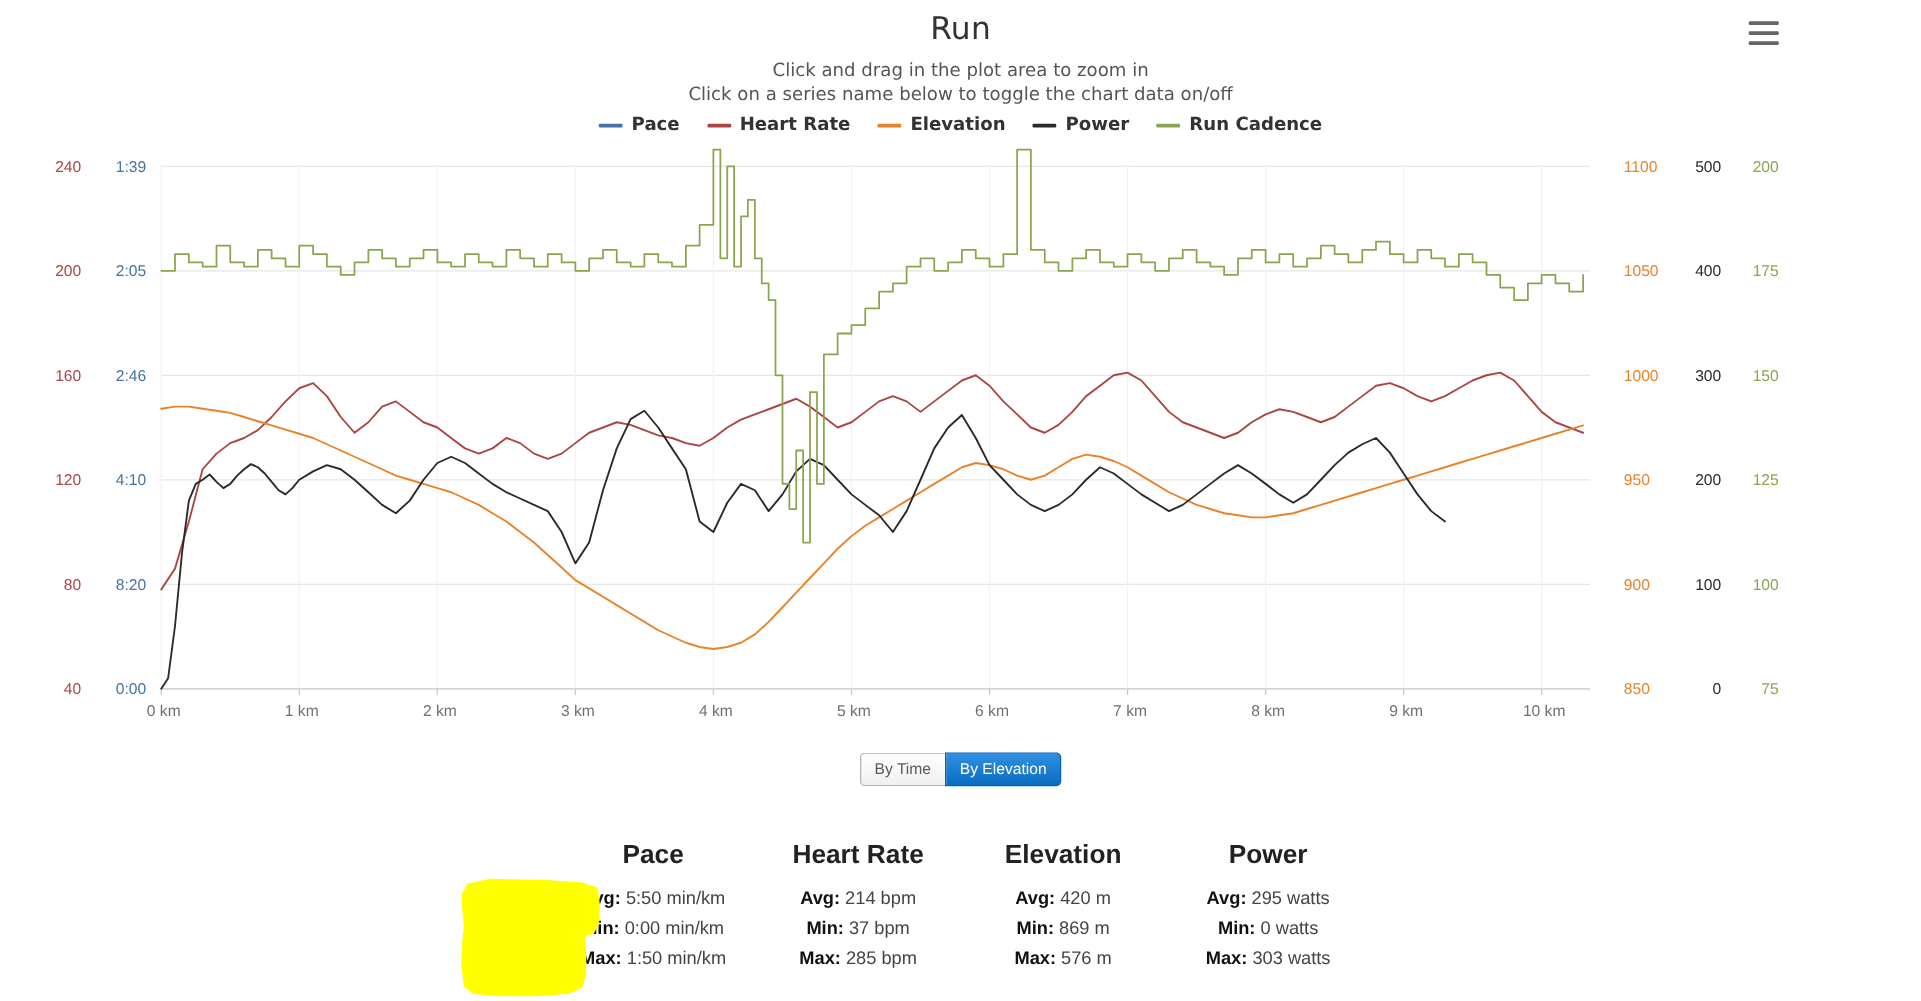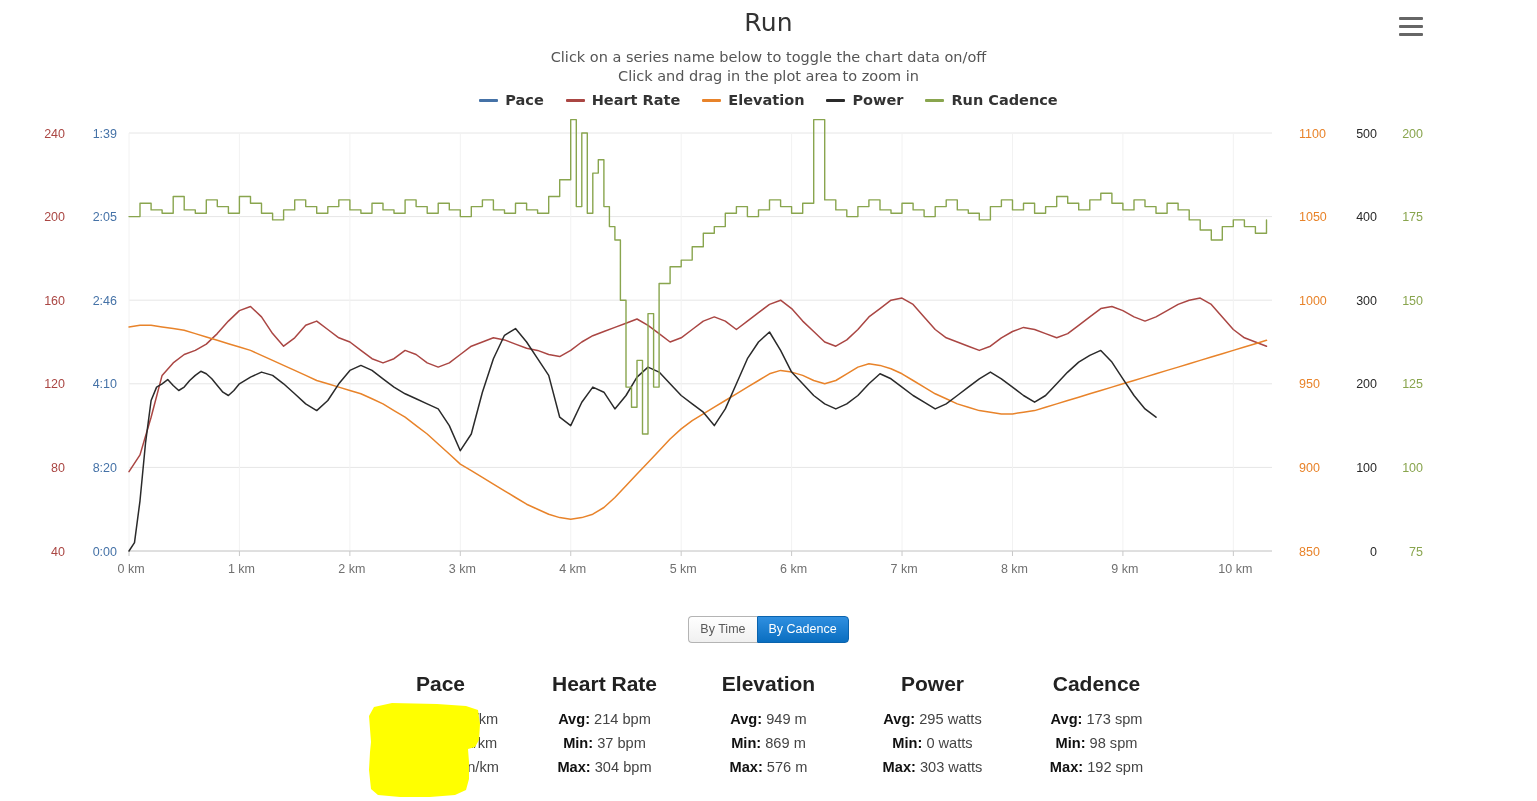--- a/index.html
+++ b/index.html
@@ -101,8 +101,8 @@
   </div>
 
   <div class="subtitle">
+    <div>Click and drag in the plot area to zoom in</div>
     <div>Click on a series name below to toggle the chart data on/off</div>
-    <div>Click and drag in the plot area to zoom in</div>
   </div>
 
   <div class="legend" id="legend">

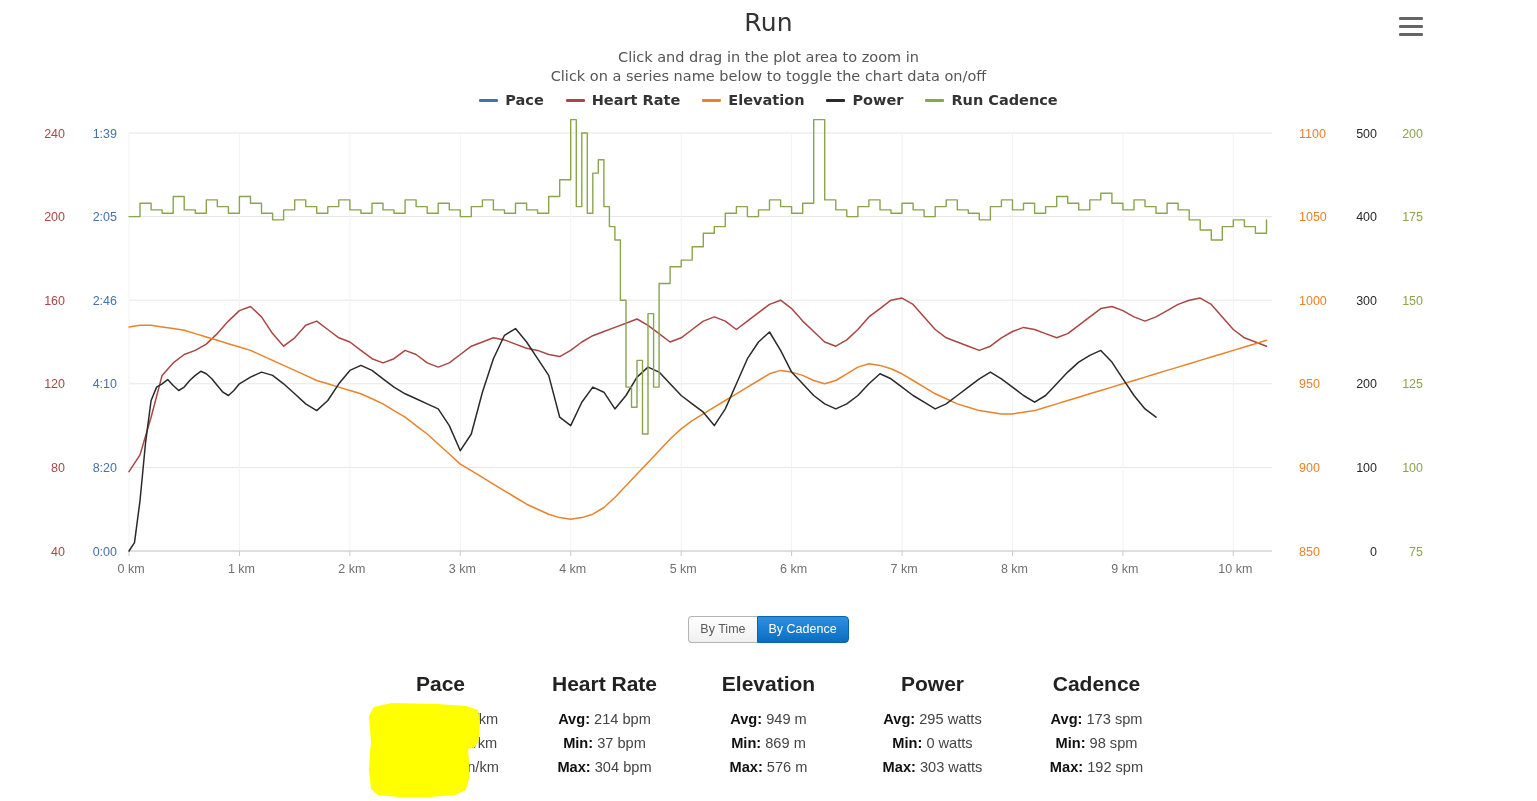--- a/index.html
+++ b/index.html
@@ -57,7 +57,6 @@
     font-size:12.5px; padding:5px 11px 6px 11px; cursor:pointer;
     border:1px solid #b4b4b4; font-family:"Liberation Sans", sans-serif;
     line-height:14px;
-    margin-top:14px;
   }
   .toggle-btn.inactive {
     background:linear-gradient(#ffffff,#f0f0f0); color:#5a5a5a;

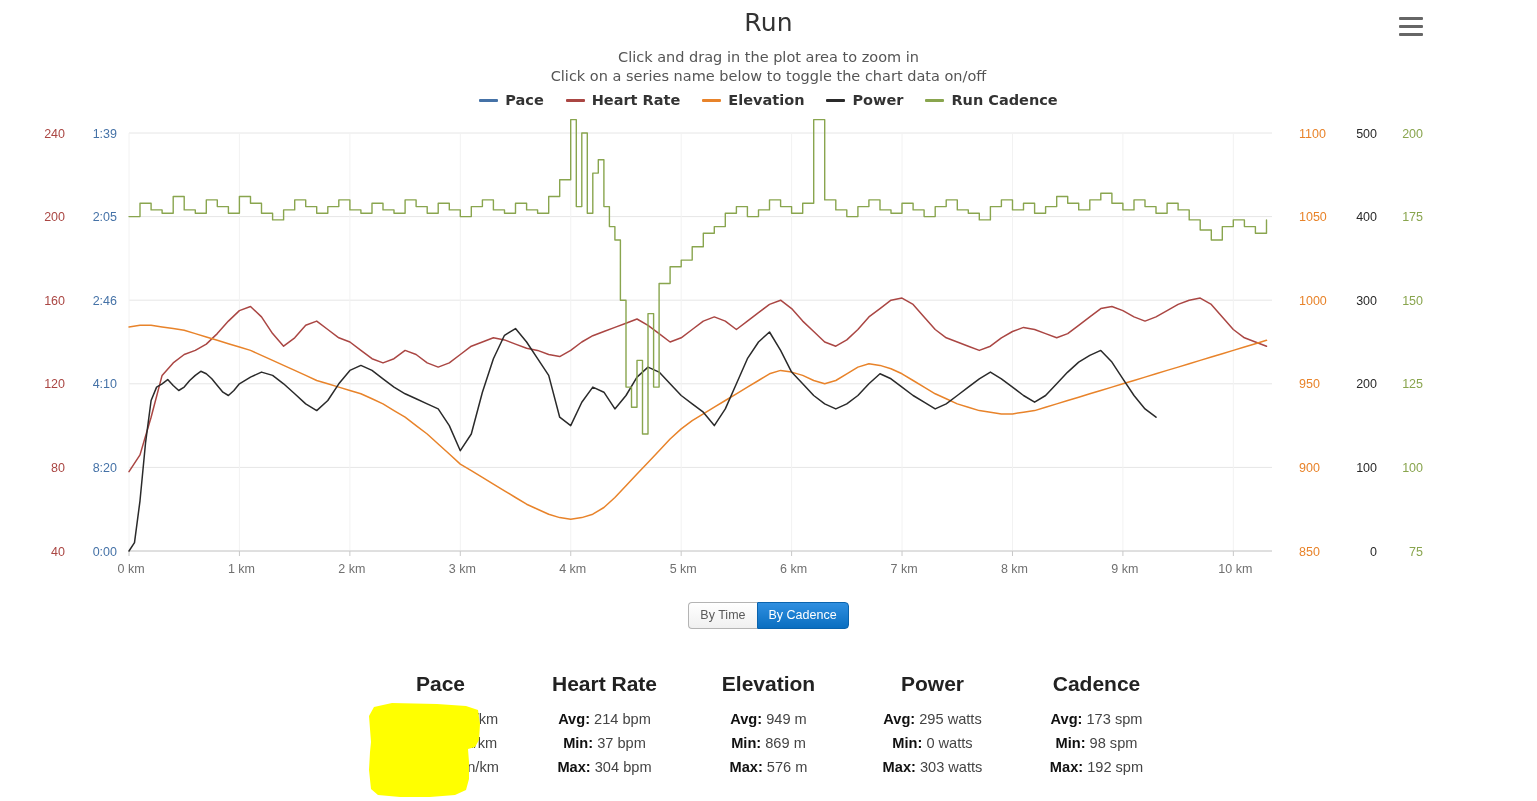--- a/index.html
+++ b/index.html
@@ -207,7 +207,7 @@
 
   <div class="toggle-group">
     <div class="toggle-btn inactive">By Time</div>
-    <div class="toggle-btn active">By Cadence</div>
+    <div class="toggle-btn active">By Elevation</div>
   </div>
 
   <div class="stats" id="stats">

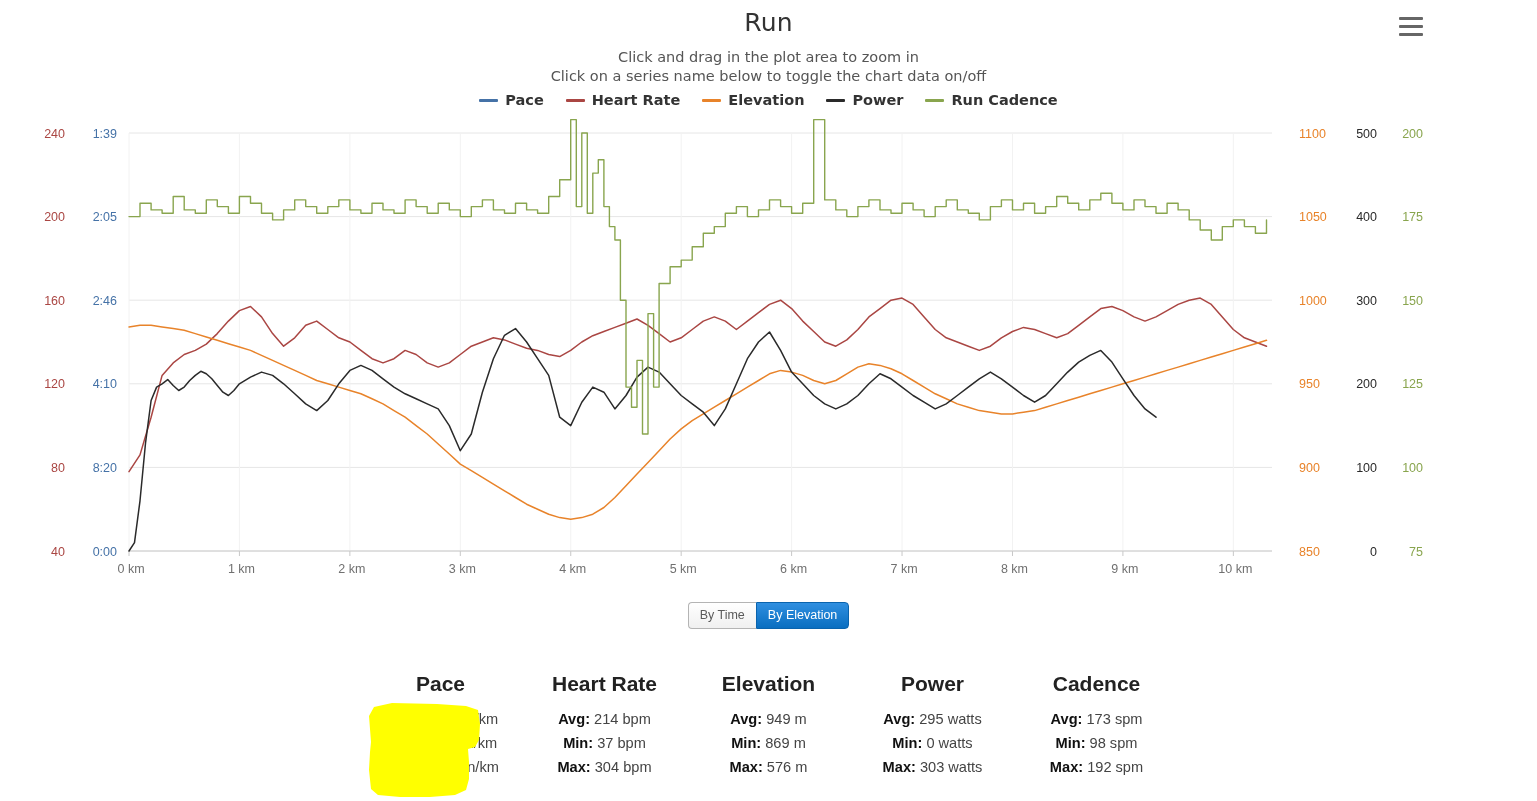--- a/index.html
+++ b/index.html
@@ -235,12 +235,6 @@
         <div class="stat-row"><b>Min:</b><span> 0 watts</span></div>
         <div class="stat-row"><b>Max:</b><span> 303 watts</span></div>
       </div>
-      <div class="stat-col">
-        <div class="stat-head">Cadence</div>
-        <div class="stat-row"><b>Avg:</b><span> 173 spm</span></div>
-        <div class="stat-row"><b>Min:</b><span> 98 spm</span></div>
-        <div class="stat-row"><b>Max:</b><span> 192 spm</span></div>
-      </div>
     </div>
 
   <svg id="highlighter" width="1537" height="801">

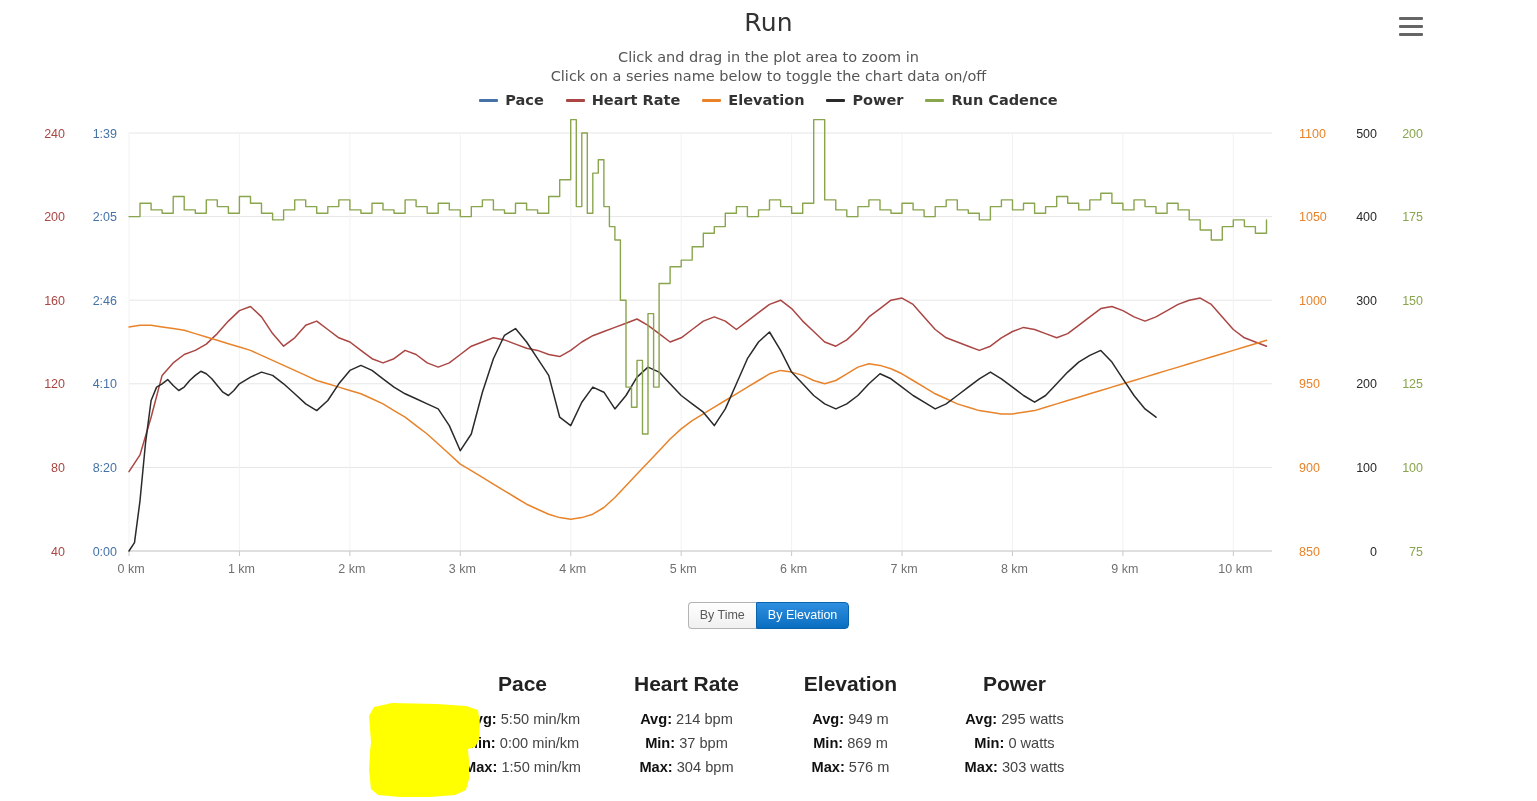--- a/index.html
+++ b/index.html
@@ -225,7 +225,7 @@
       </div>
       <div class="stat-col">
         <div class="stat-head">Elevation</div>
-        <div class="stat-row"><b>Avg:</b><span> 949 m</span></div>
+        <div class="stat-row"><b>Avg:</b><span> 420 m</span></div>
         <div class="stat-row"><b>Min:</b><span> 869 m</span></div>
         <div class="stat-row"><b>Max:</b><span> 576 m</span></div>
       </div>

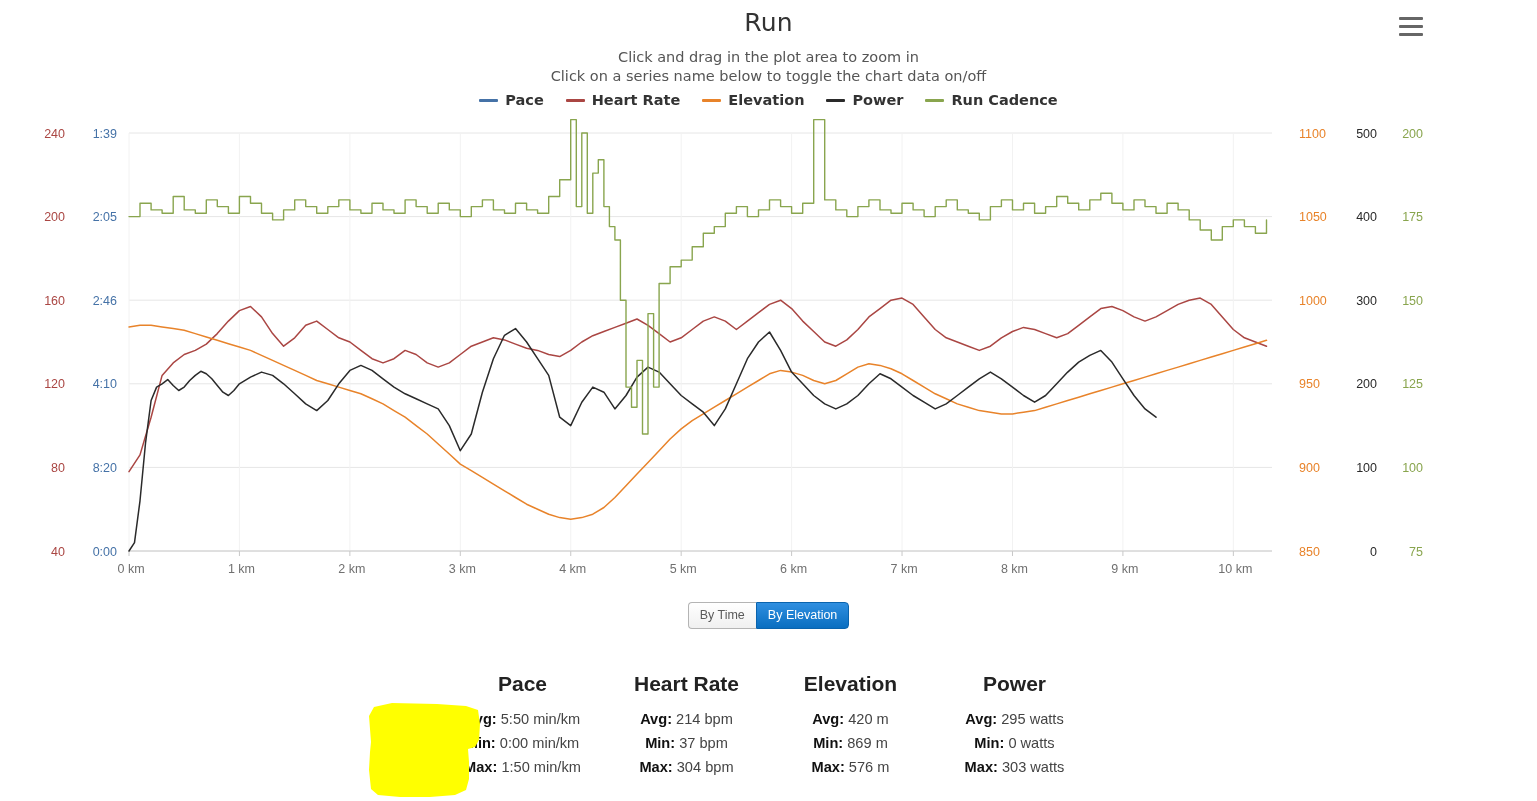--- a/index.html
+++ b/index.html
@@ -221,7 +221,7 @@
         <div class="stat-head">Heart Rate</div>
         <div class="stat-row"><b>Avg:</b><span> 214 bpm</span></div>
         <div class="stat-row"><b>Min:</b><span> 37 bpm</span></div>
-        <div class="stat-row"><b>Max:</b><span> 304 bpm</span></div>
+        <div class="stat-row"><b>Max:</b><span> 285 bpm</span></div>
       </div>
       <div class="stat-col">
         <div class="stat-head">Elevation</div>

